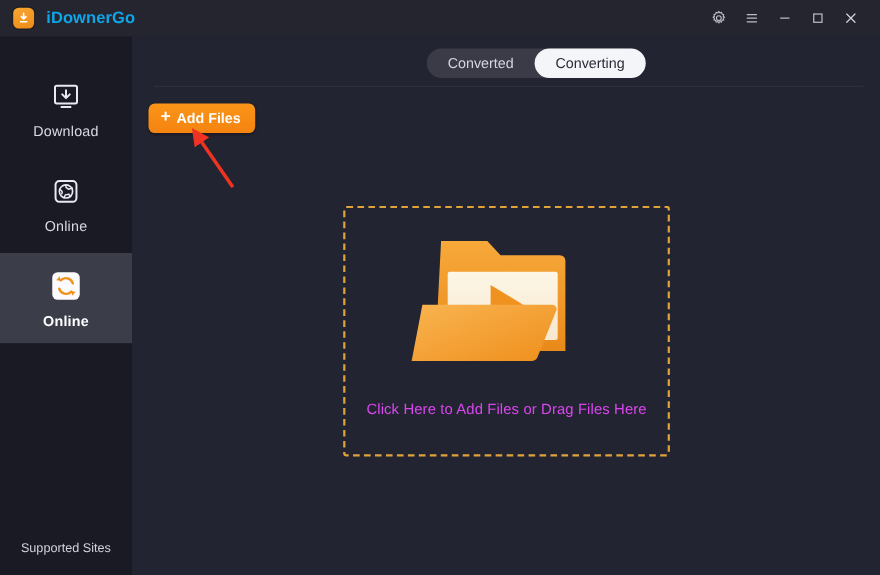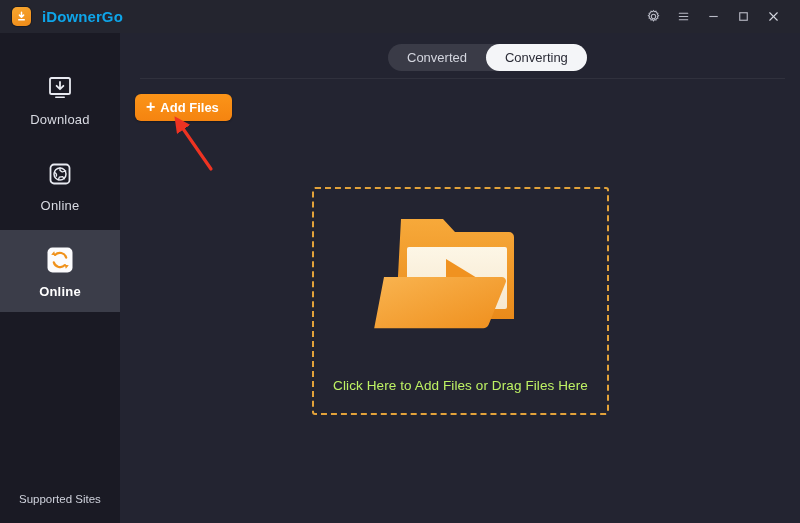--- a/index.html
+++ b/index.html
@@ -114,8 +114,8 @@
   .folder-art { margin-top:20px; width:190px; height:145px; }
   .folder-art svg { display:block; }
   .dz-text {
-    margin-top:24px;
-    font-size:13.5px; color:#bef264; letter-spacing:.1px;
+    margin-top:10px;
+    font-size:13.5px; color:#d946ef; letter-spacing:.1px;
   }
 </style>
 </head>

